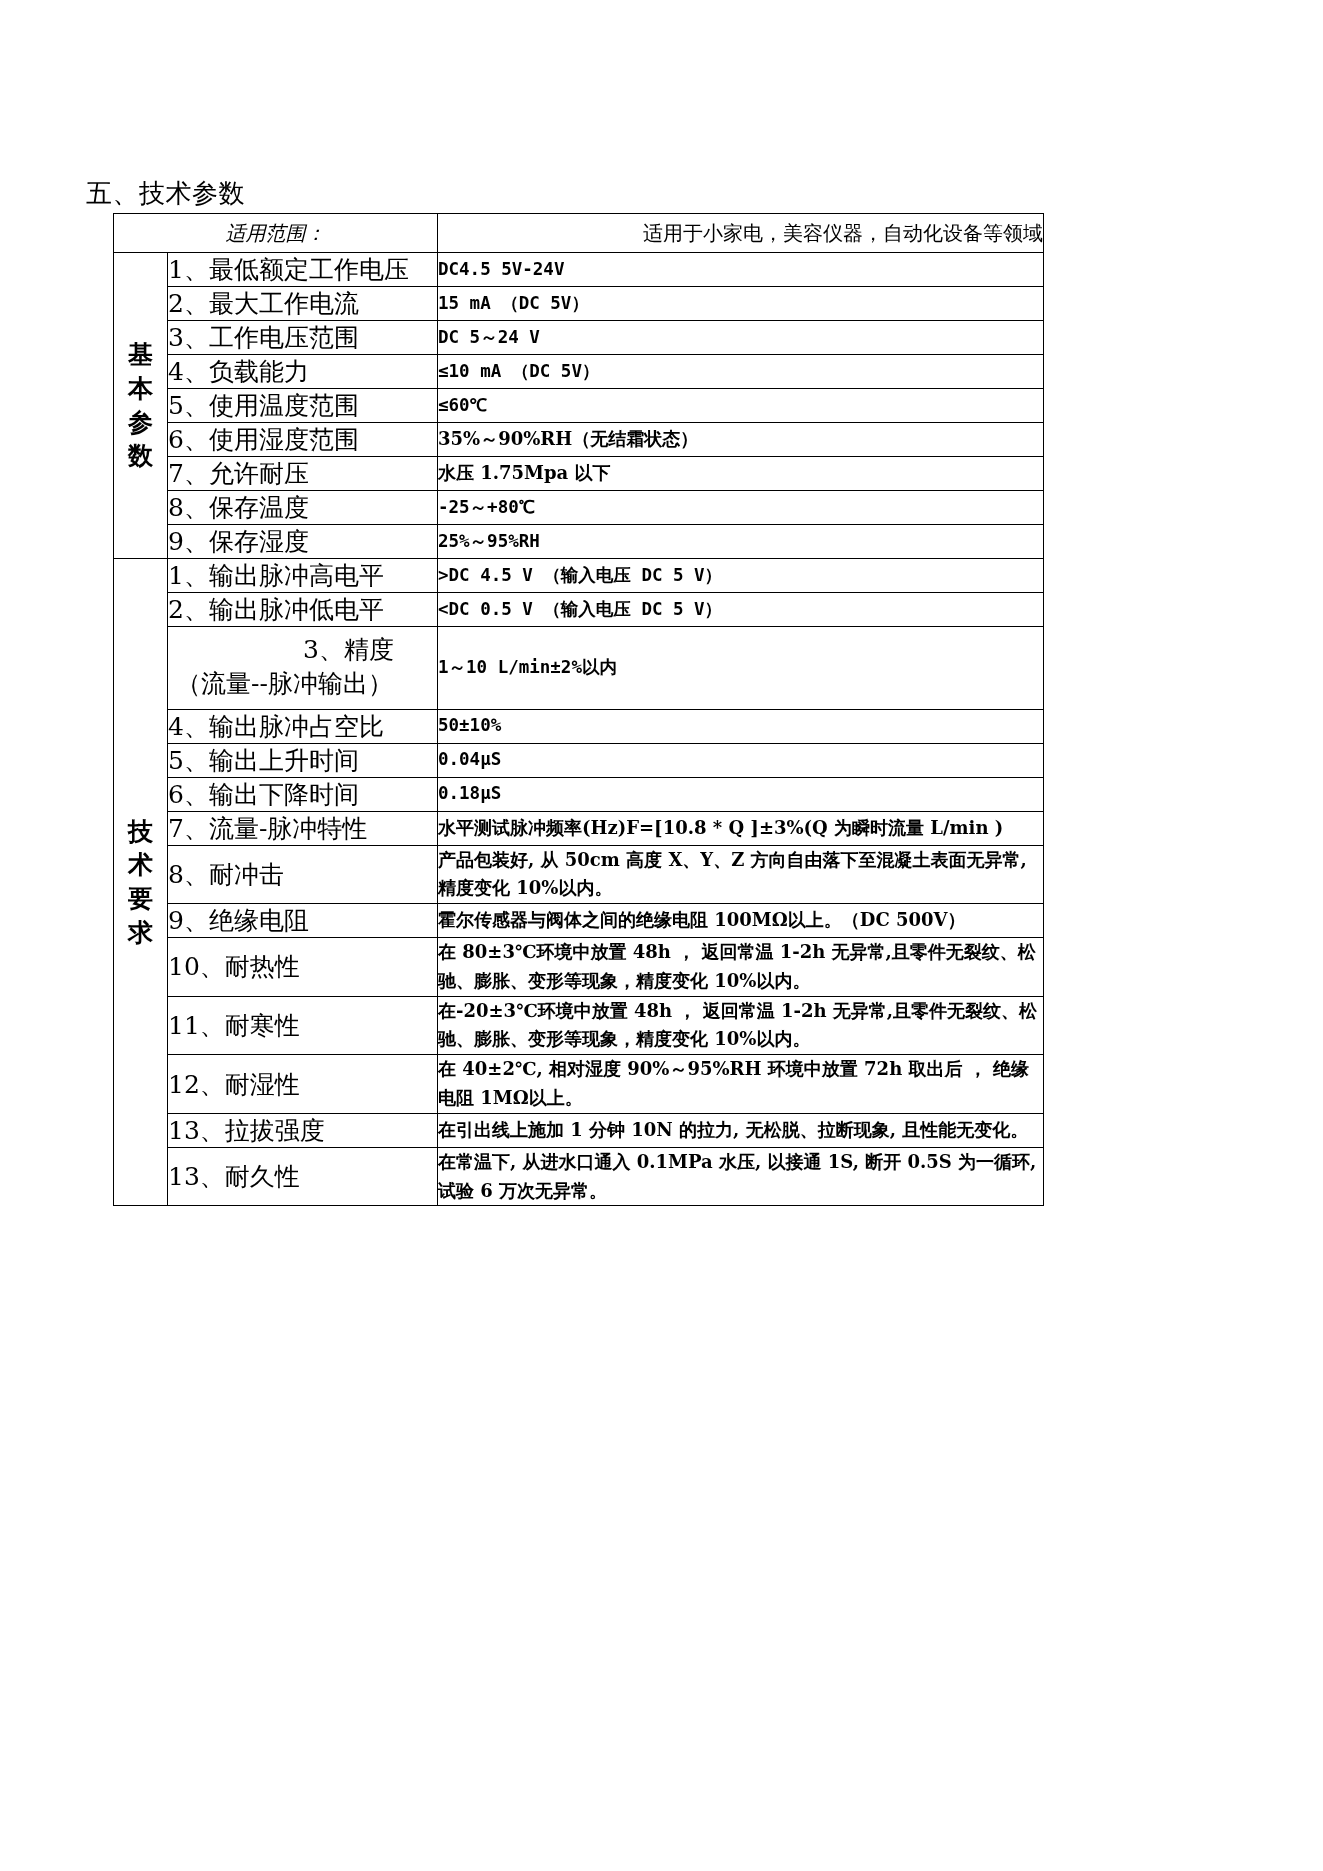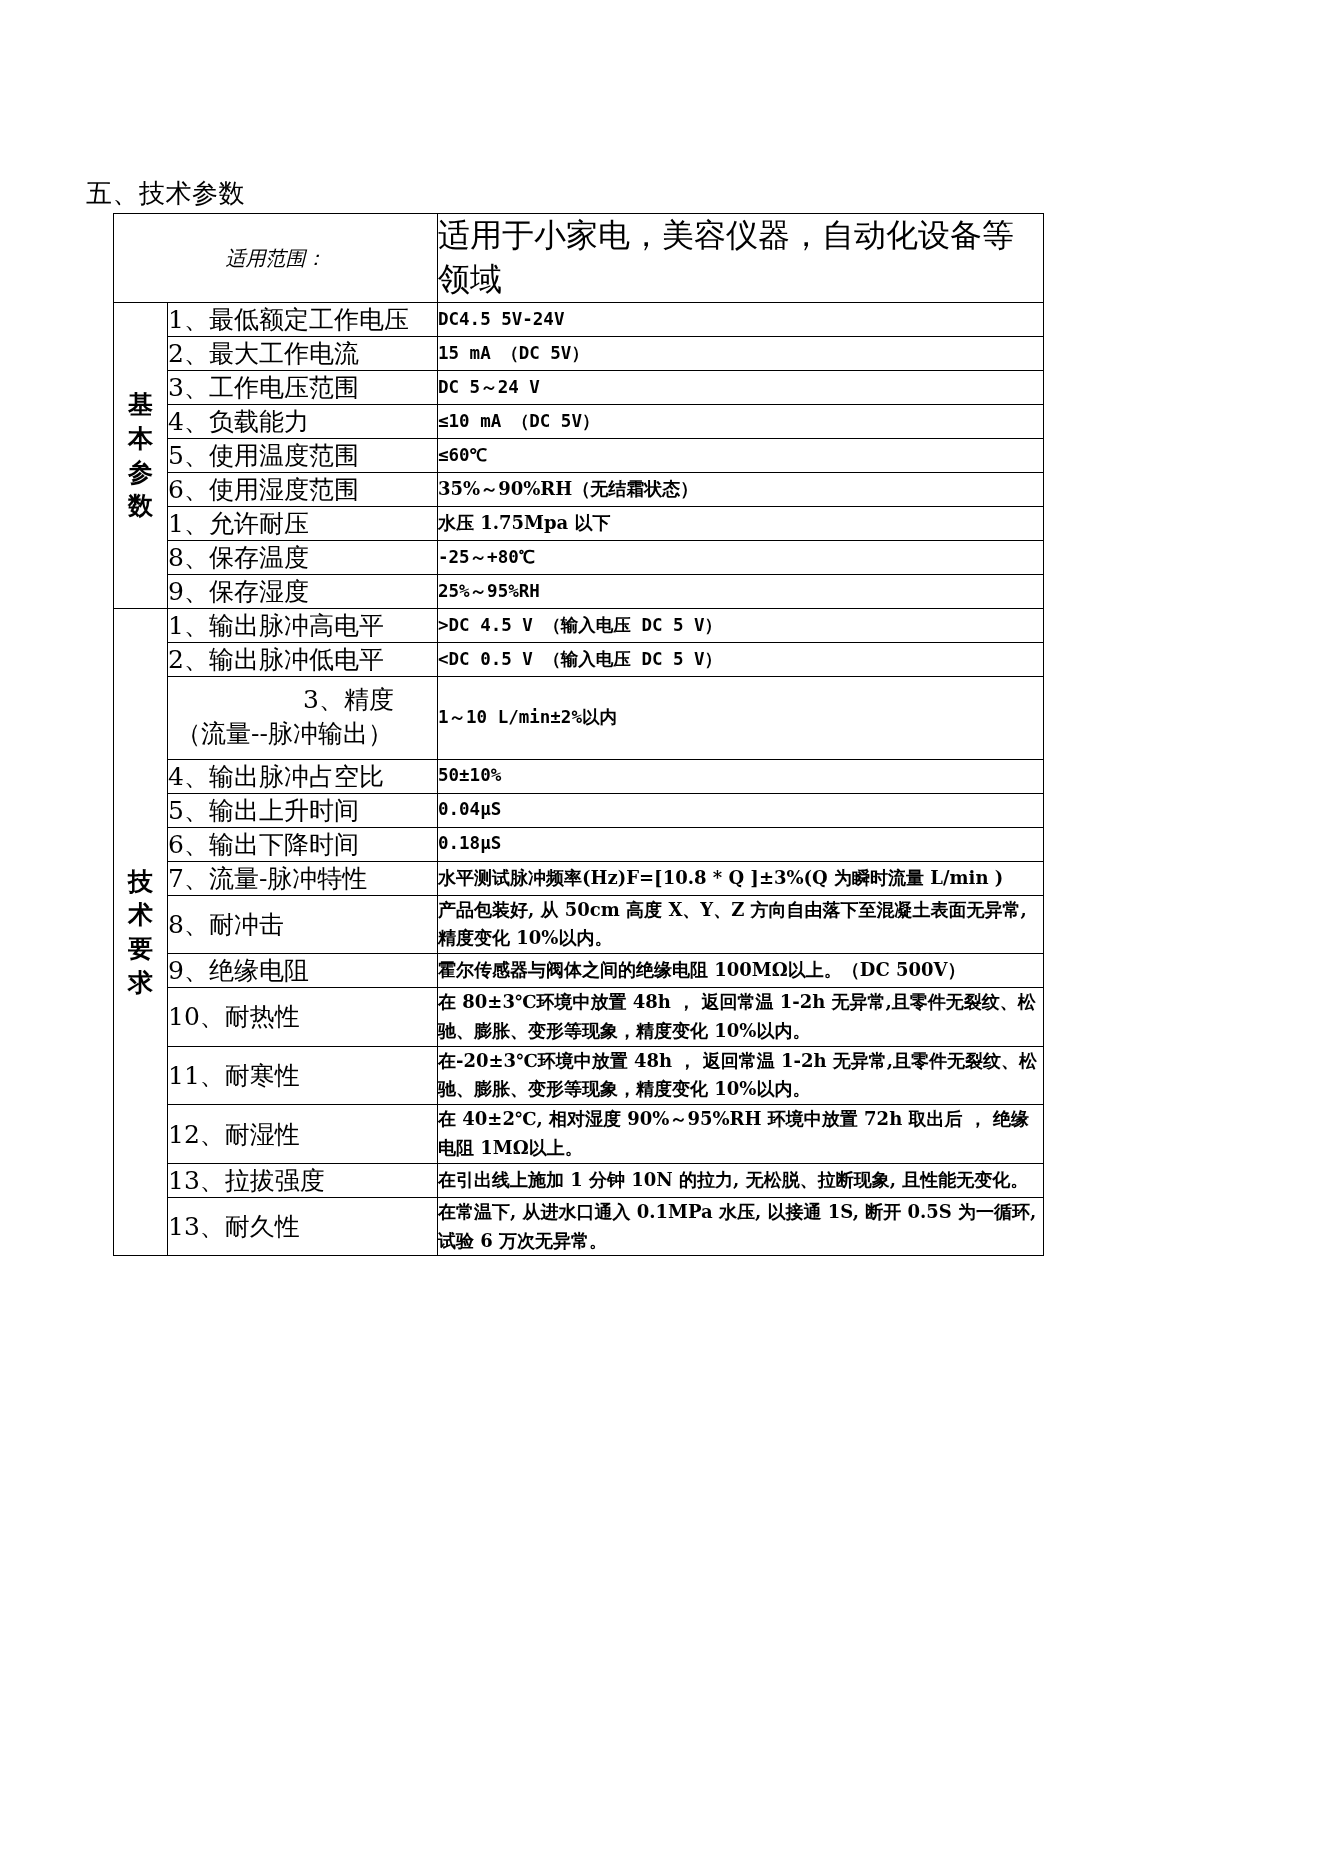--- a/index.html
+++ b/index.html
@@ -70,9 +70,9 @@
     font-style: italic;
   }
   .scope-value {
-    text-align: left;
-    font-family: "DejaVu Serif", "Liberation Serif", serif;
-    font-size: 32px;
+    text-align: right;
+    font-family: "DejaVu Serif", "Liberation Serif", serif;
+    font-size: 20px;
     height: 38px;
     padding: 1px 0 3px 0;
   }

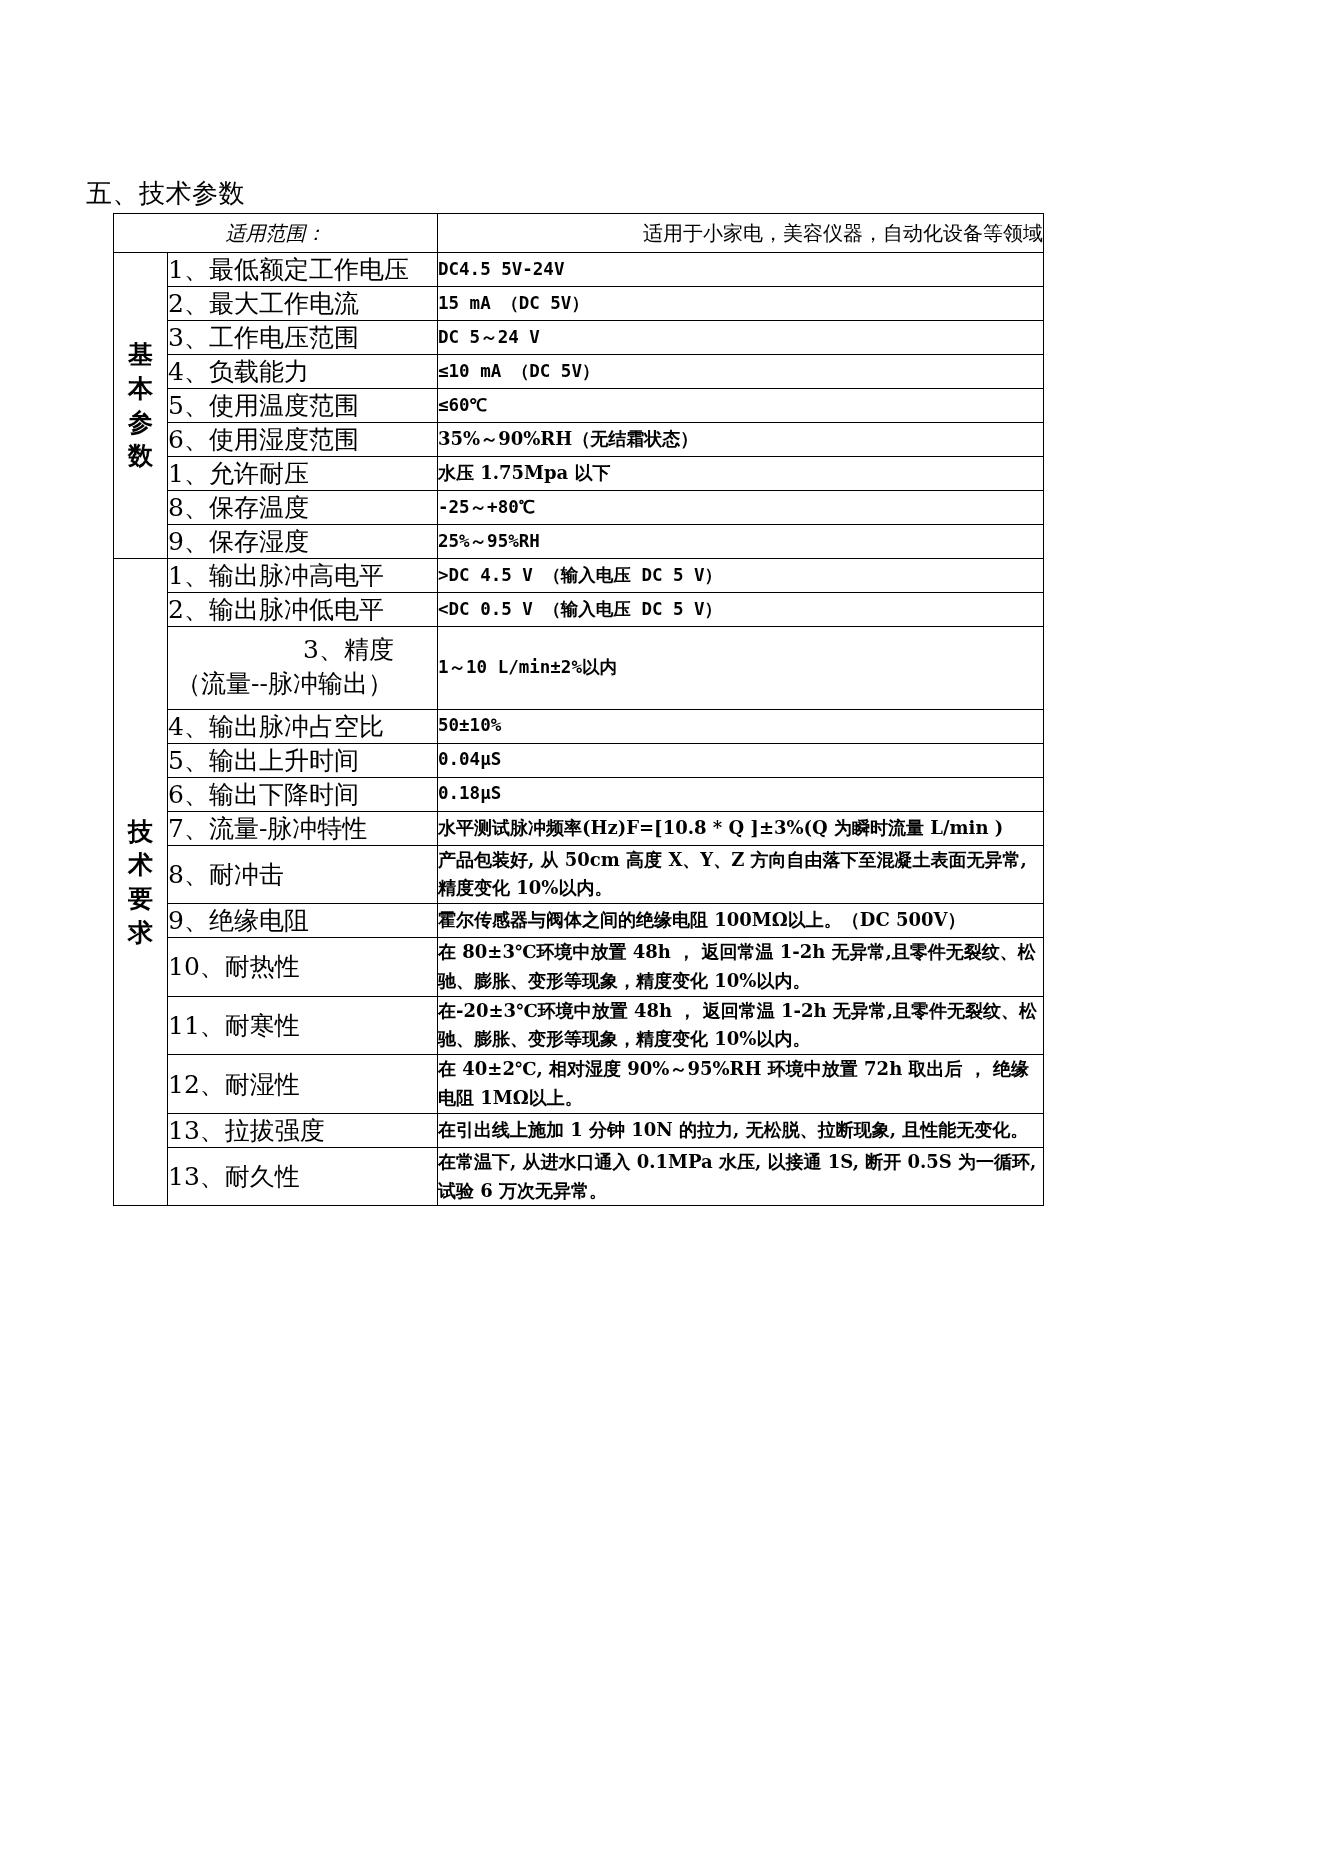--- a/index.html
+++ b/index.html
@@ -157,7 +157,7 @@
           <td class="rowvalue mixed">35%～90%RH（无结霜状态）</td>
         </tr>
         <tr>
-          <td class="rowlabel">1、允许耐压</td>
+          <td class="rowlabel">7、允许耐压</td>
           <td class="rowvalue mixed">水压 1.75Mpa 以下</td>
         </tr>
         <tr>

